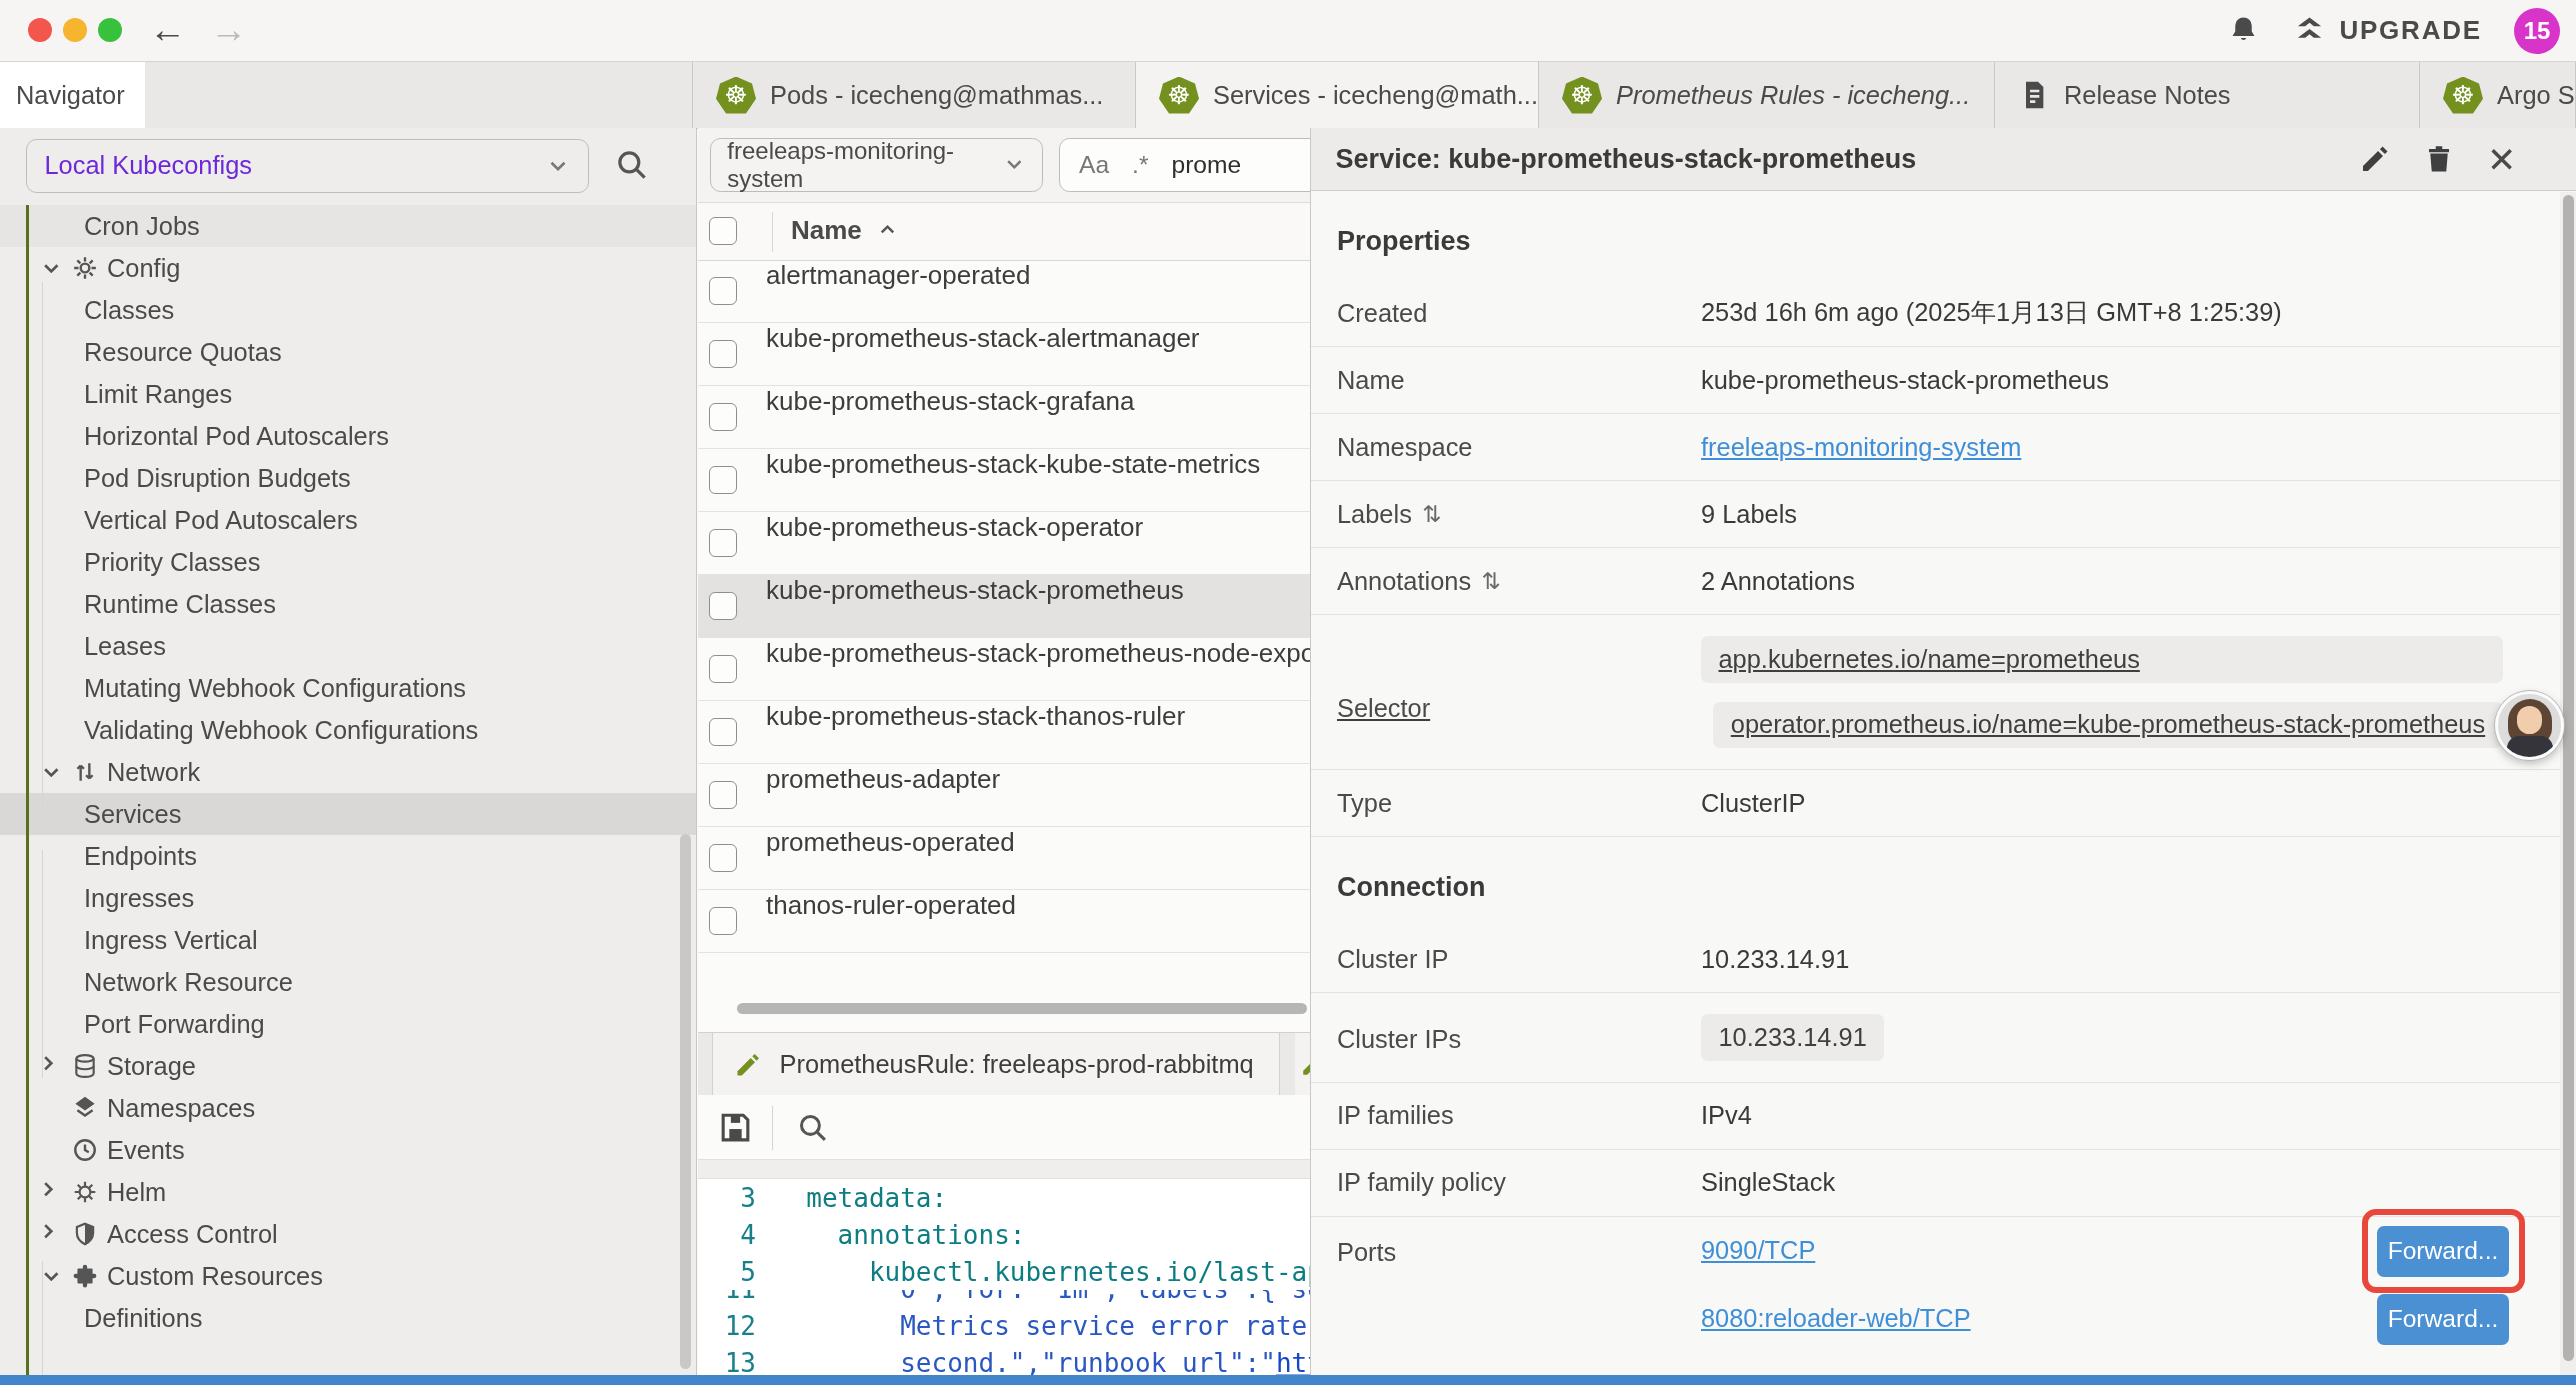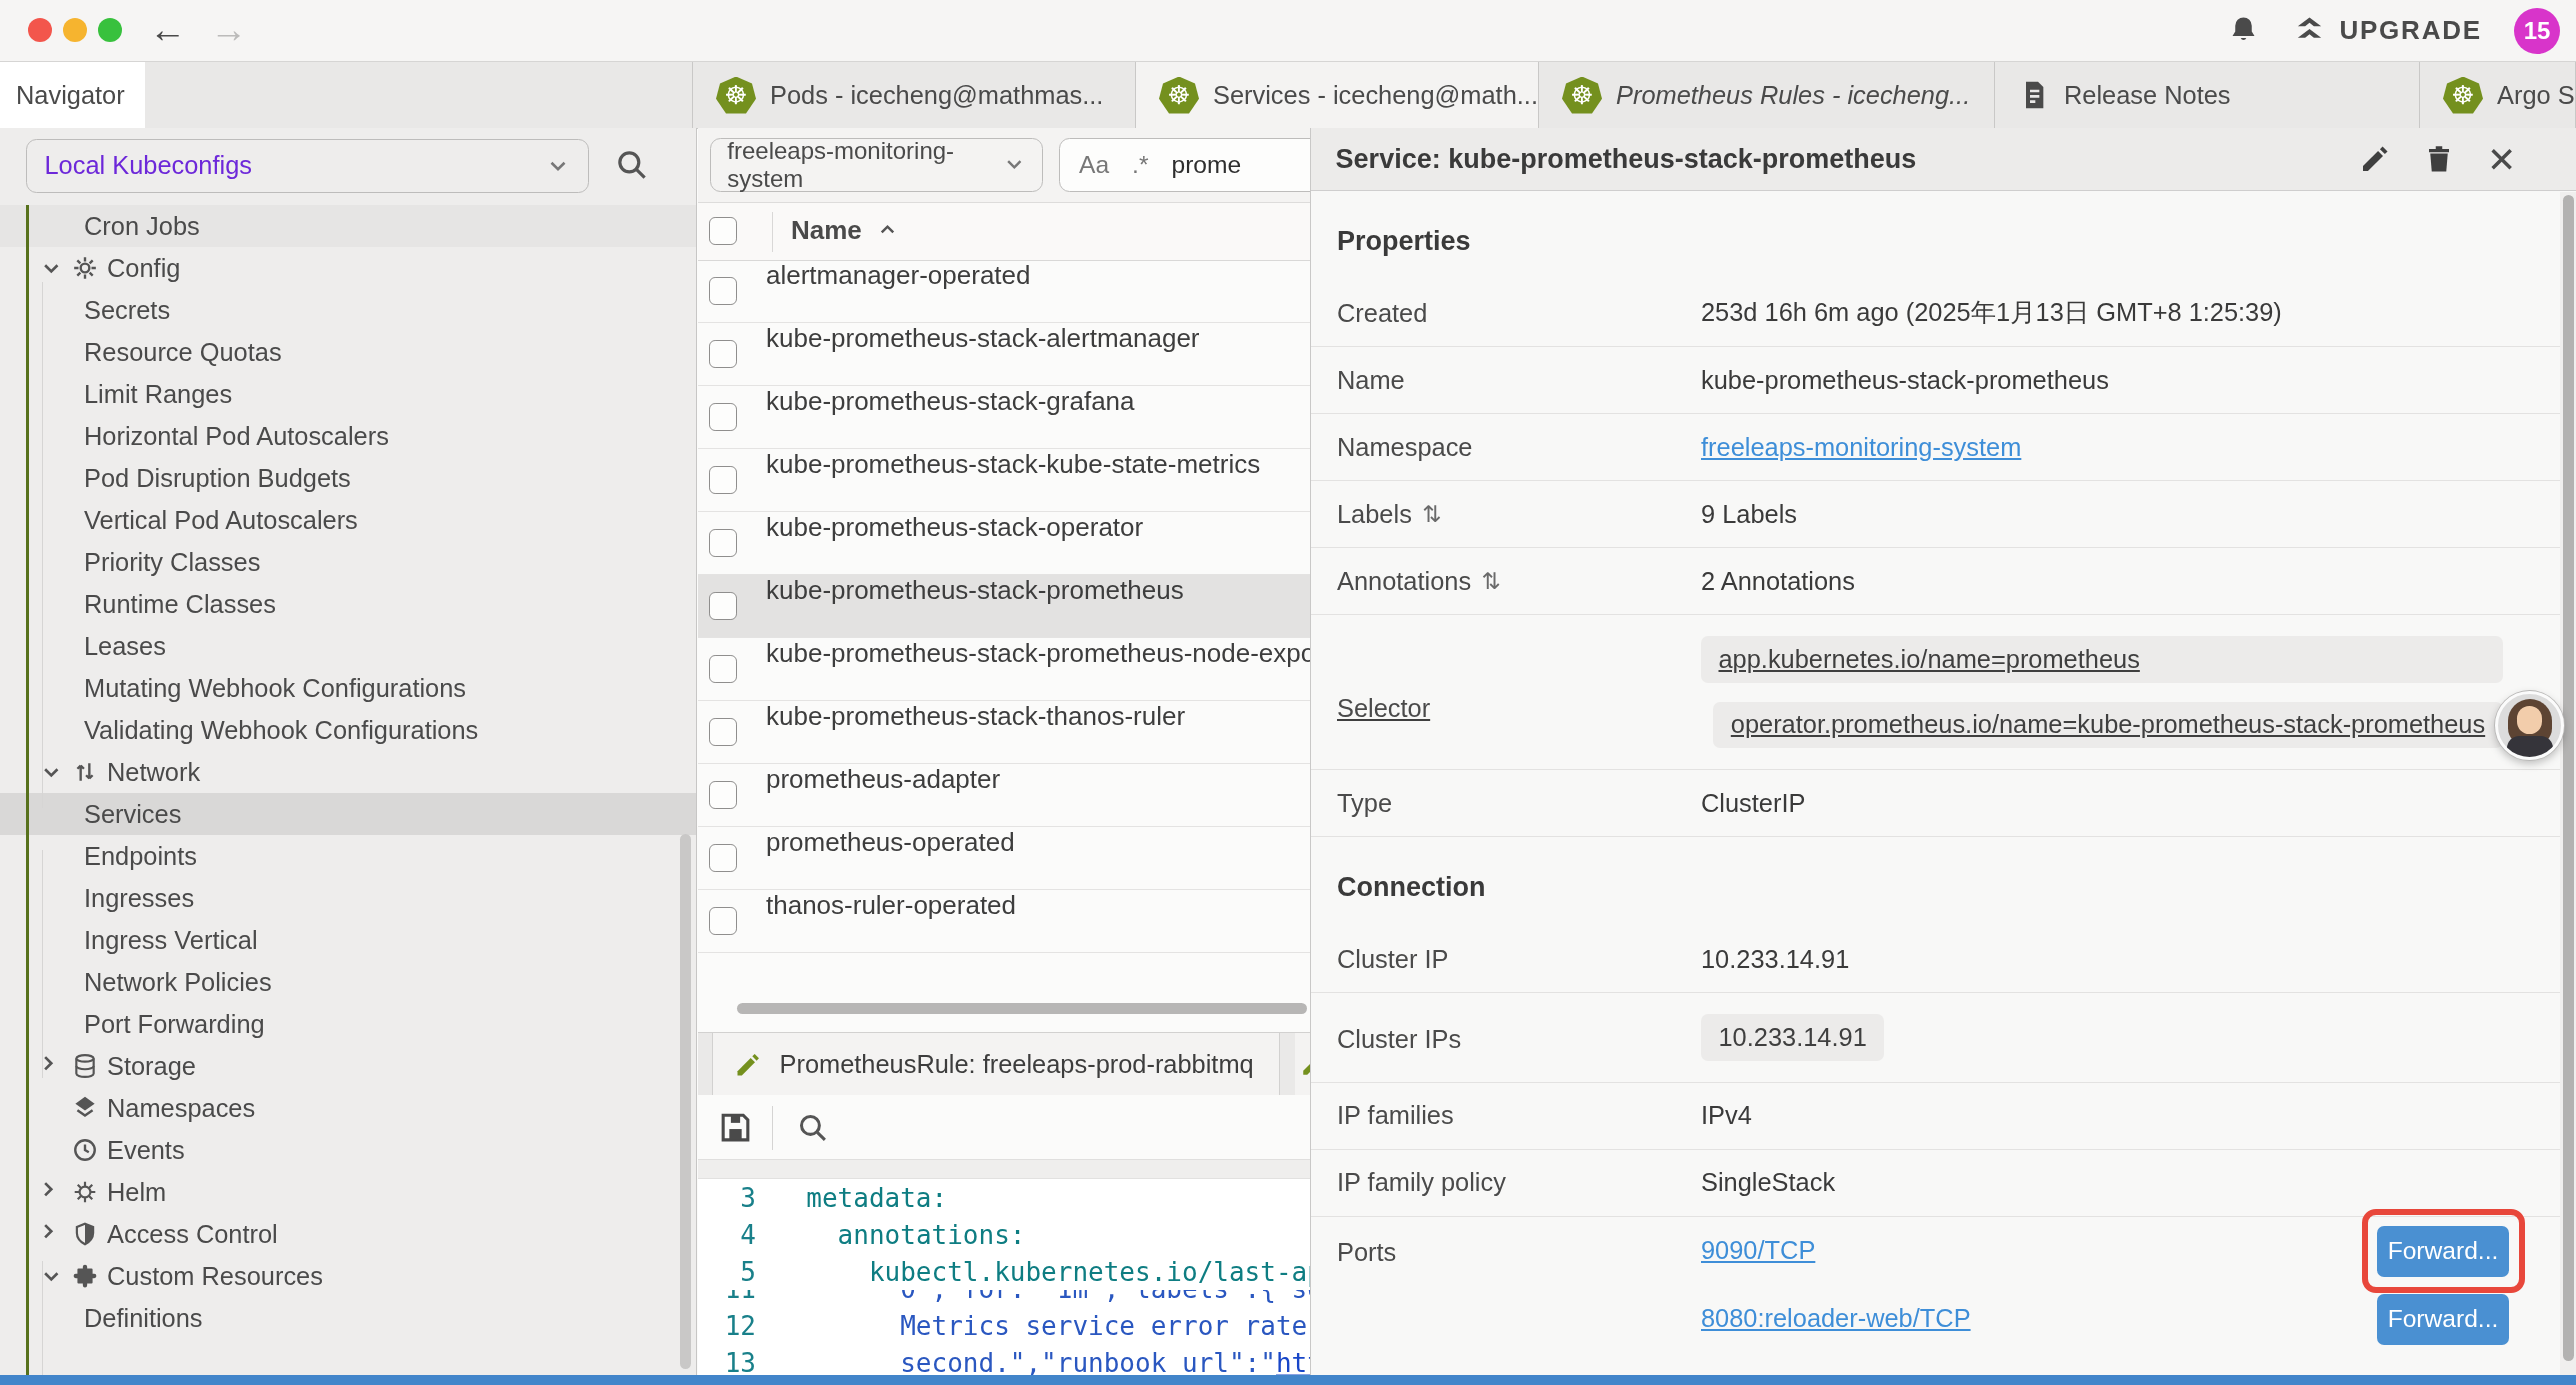--- a/index.html
+++ b/index.html
@@ -240,7 +240,7 @@
           <span class="tr-label lvl1">Config</span>
         </div>
         <div class="tree-row">
-          <span class="tr-label lvl2">Secrets</span>
+          <span class="tr-label lvl2">Classes</span>
         </div>
         <div class="tree-row">
           <span class="tr-label lvl2">Resource Quotas</span>

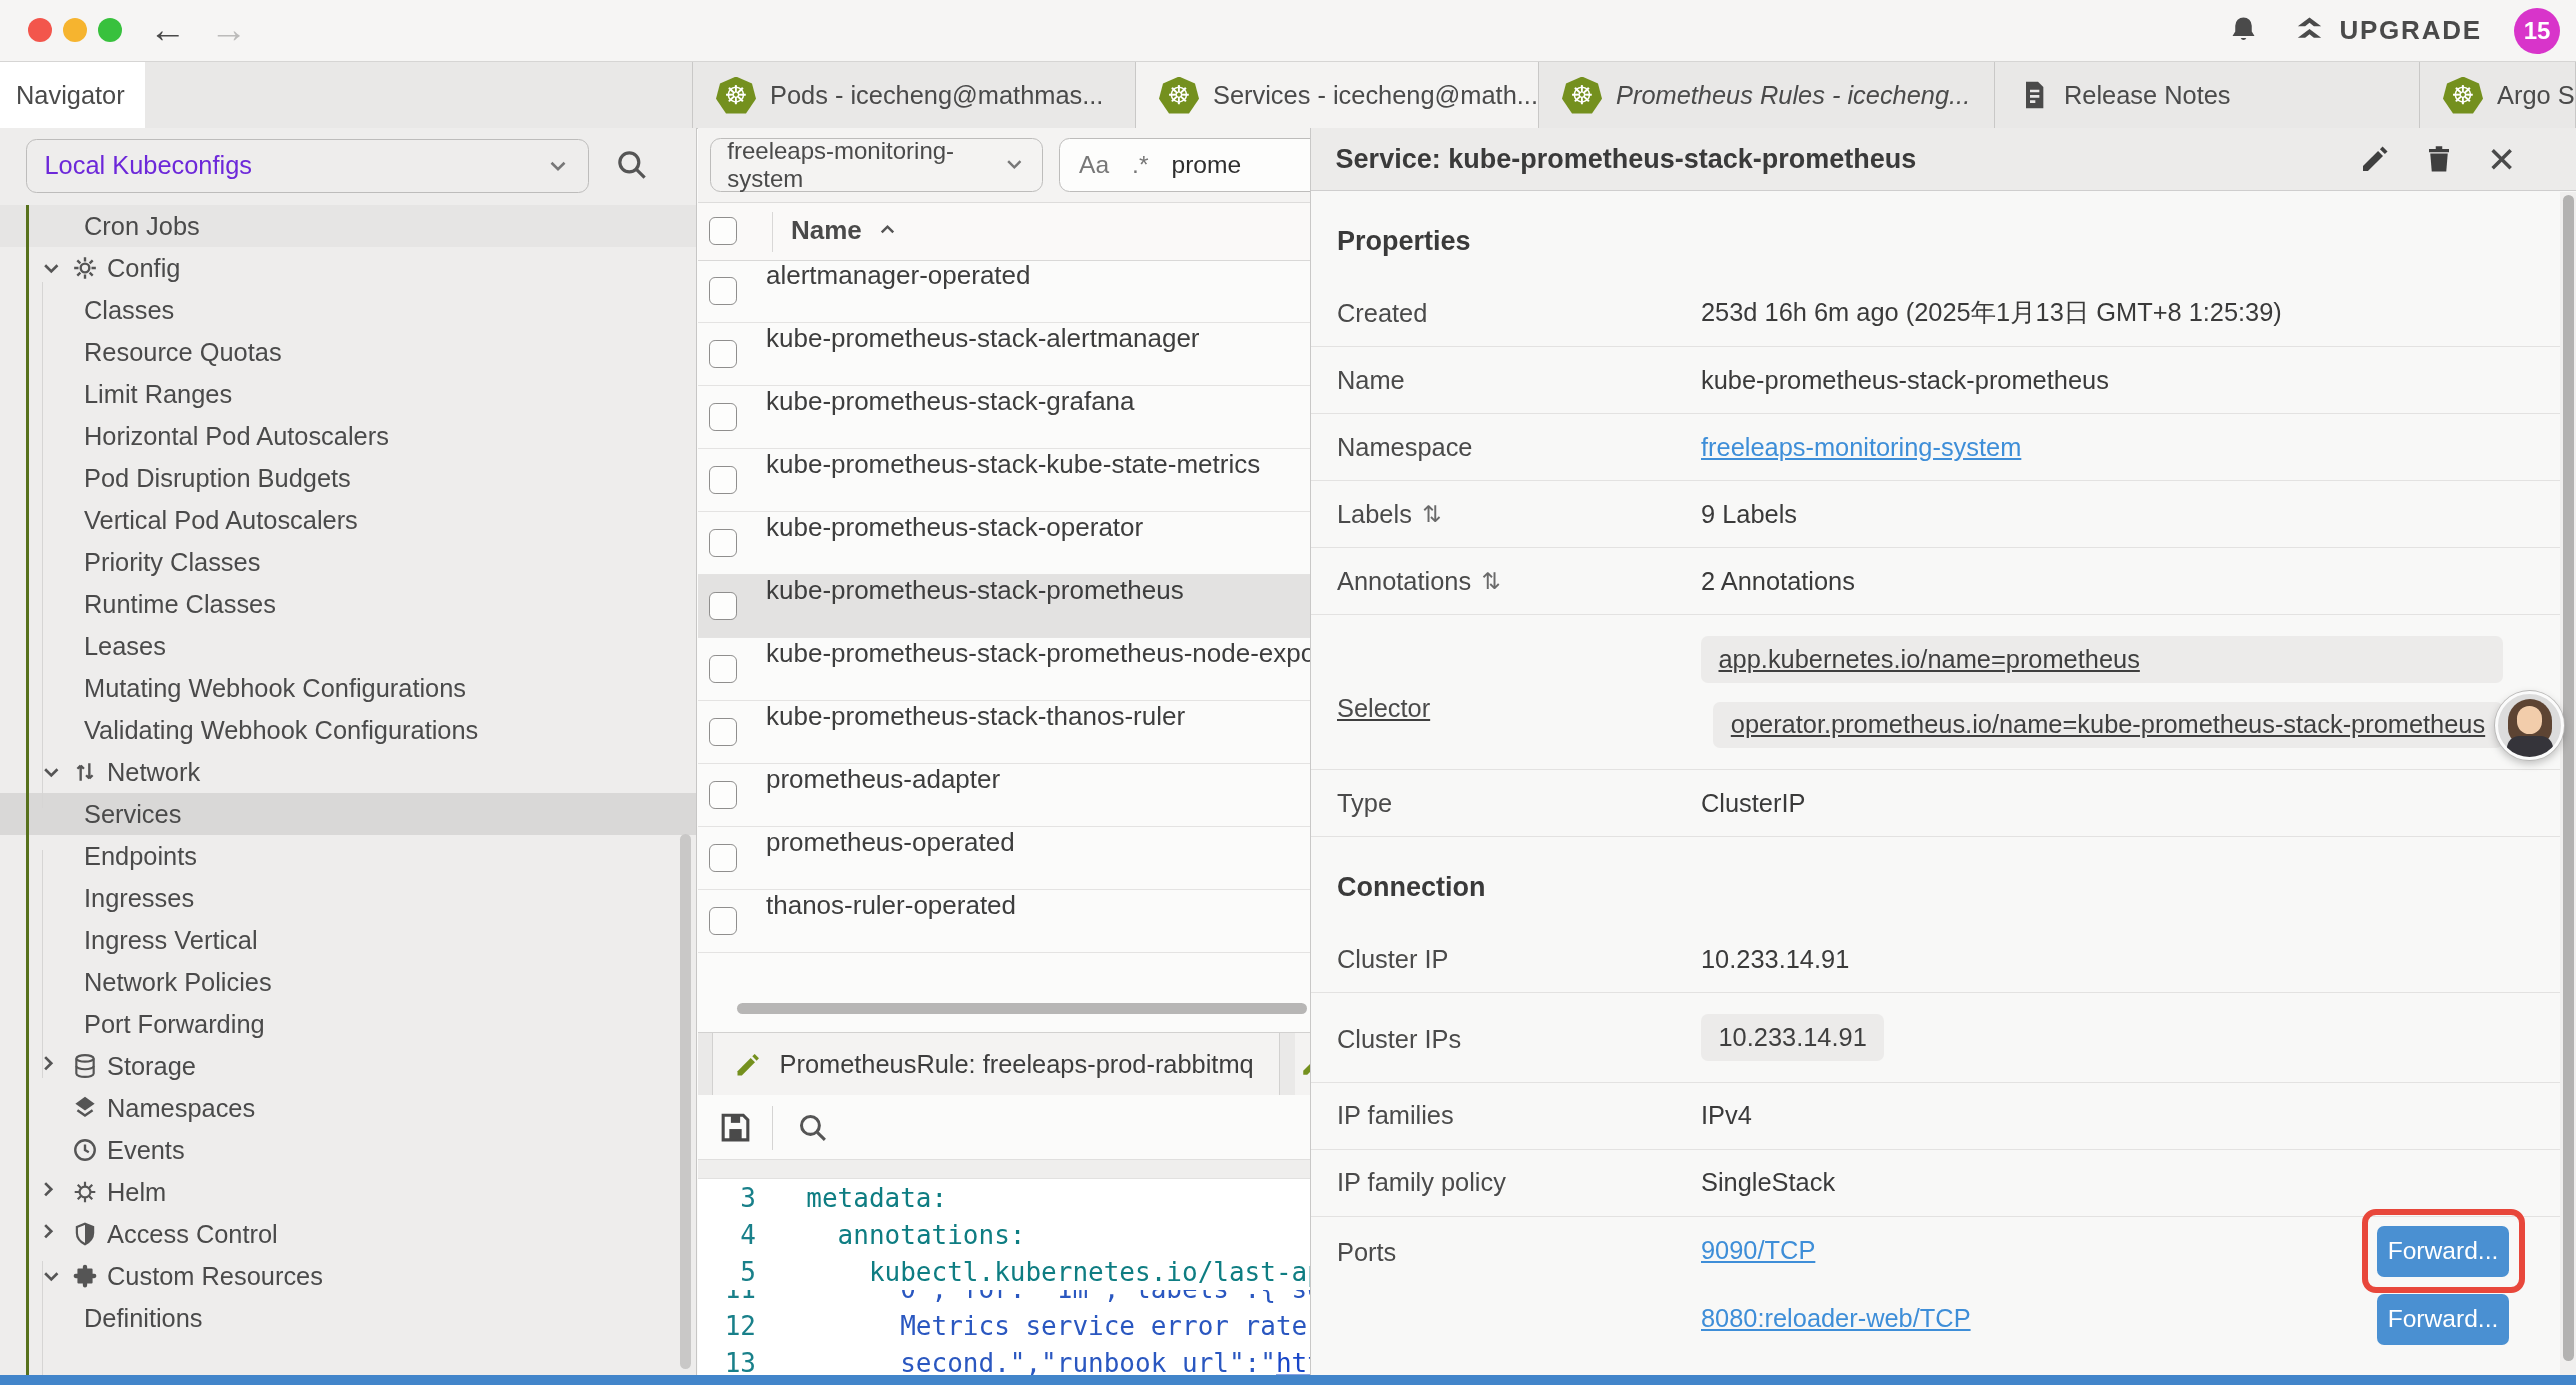--- a/index.html
+++ b/index.html
@@ -302,7 +302,7 @@
           <span class="tr-label lvl2">Ingress Vertical</span>
         </div>
         <div class="tree-row">
-          <span class="tr-label lvl2">Network Policies</span>
+          <span class="tr-label lvl2">Network Resource</span>
         </div>
         <div class="tree-row">
           <span class="tr-label lvl2">Port Forwarding</span>

